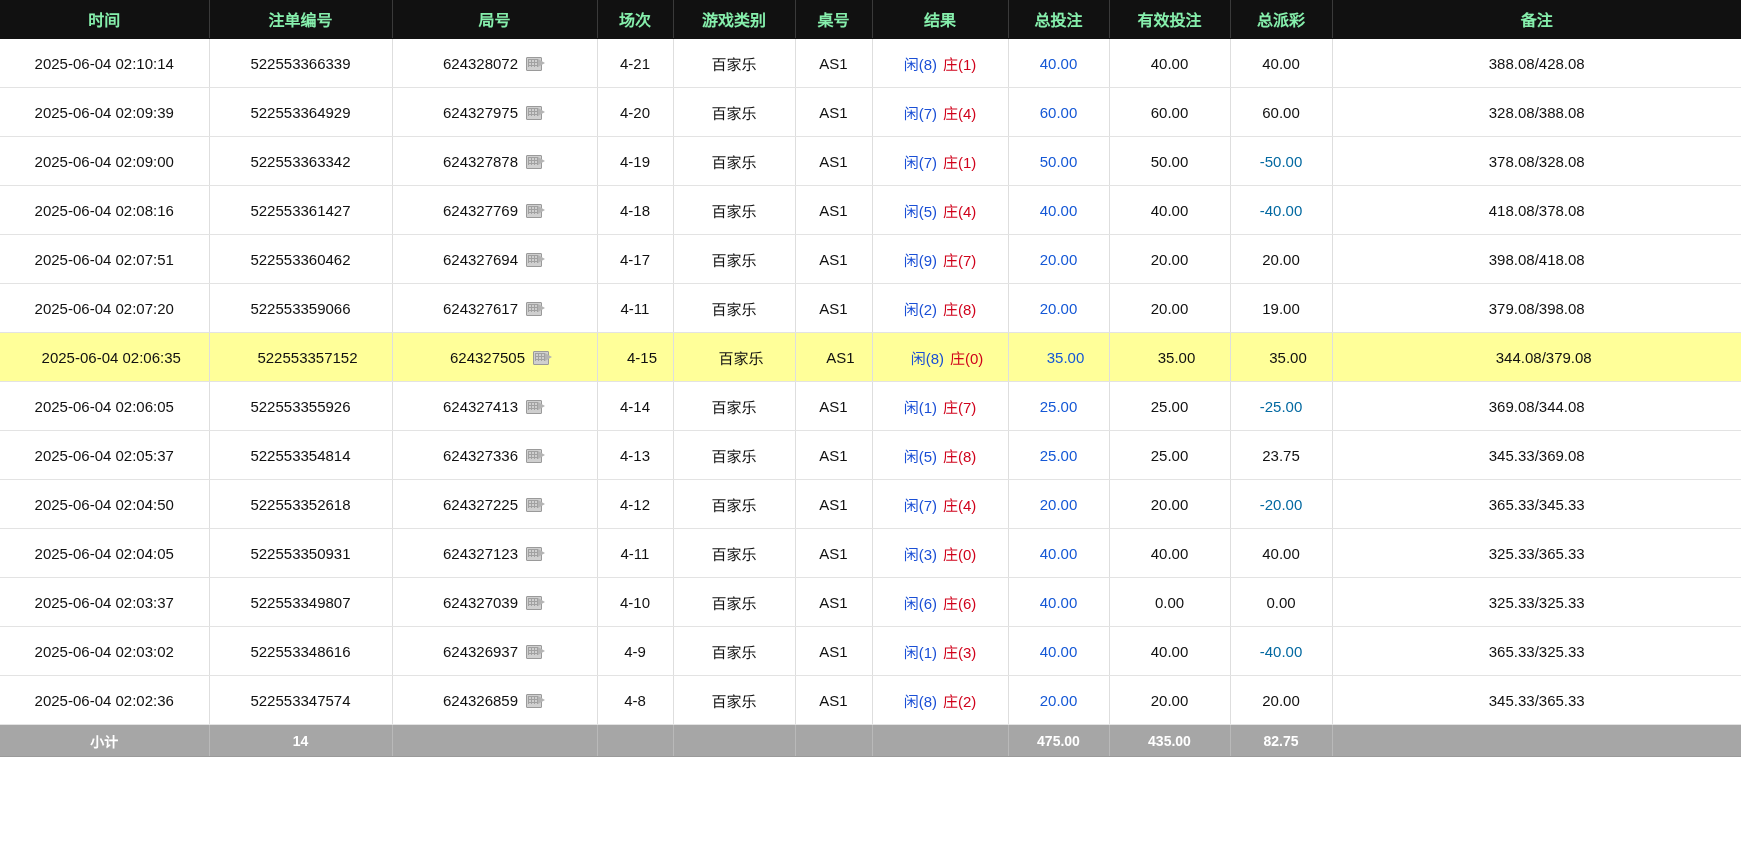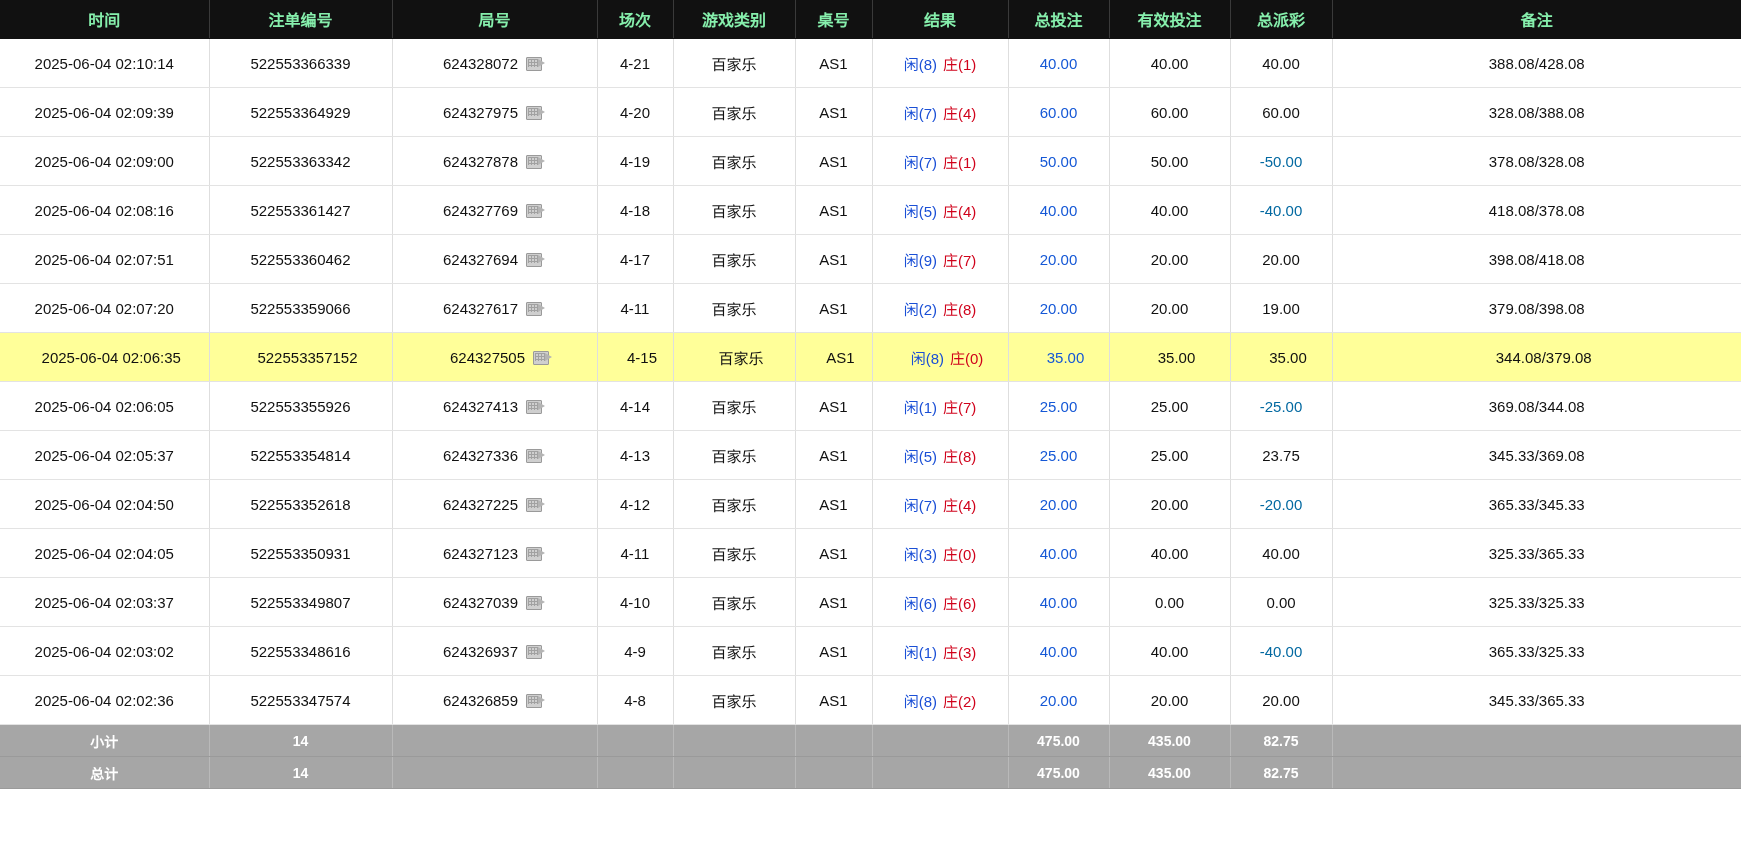--- a/index.html
+++ b/index.html
@@ -462,19 +462,6 @@
           <td>82.75</td>
           <td class="blank"></td>
         </tr>
-        <tr class="summary-row">
-          <td>总计</td>
-          <td>14</td>
-          <td class="blank"></td>
-          <td class="blank"></td>
-          <td class="blank"></td>
-          <td class="blank"></td>
-          <td class="blank"></td>
-          <td>475.00</td>
-          <td>435.00</td>
-          <td>82.75</td>
-          <td class="blank"></td>
-        </tr>
       </tbody>
   </table>
   <div class="bottom-fill"></div>

